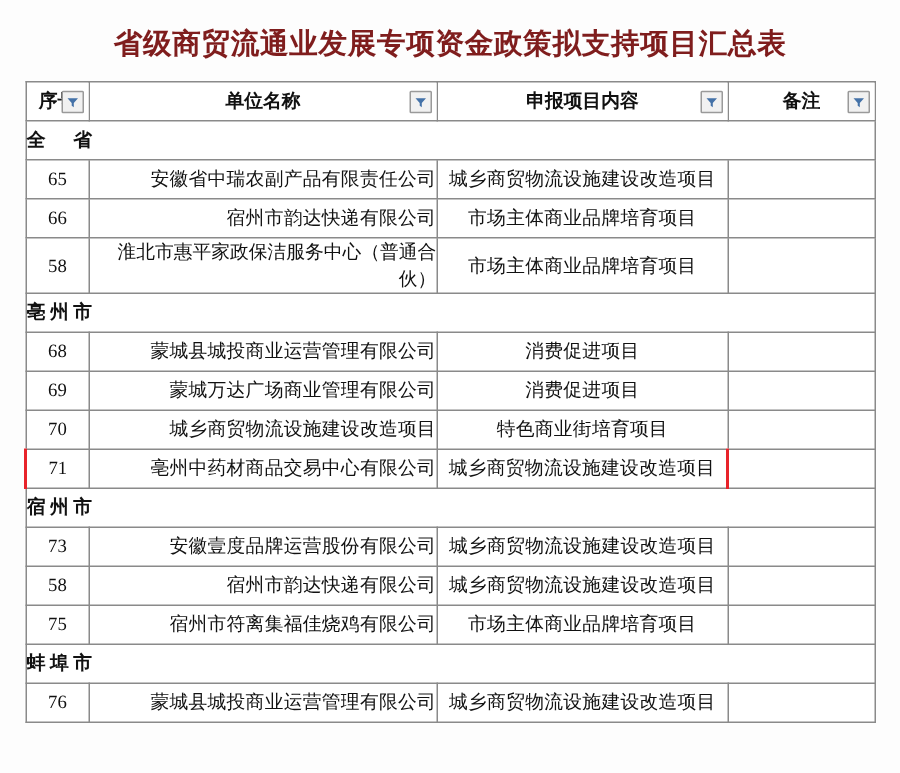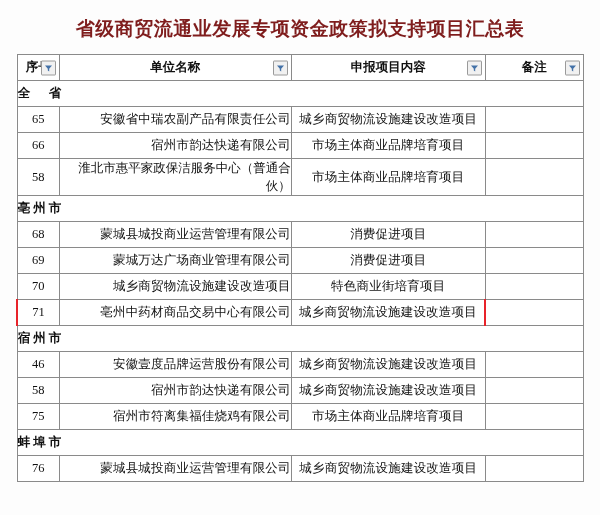--- a/index.html
+++ b/index.html
@@ -229,7 +229,7 @@
       </tr>
 
       <tr>
-        <td class="cell-center">46</td>
+        <td class="cell-center">73</td>
         <td class="cell-unit">安徽壹度品牌运营股份有限公司</td>
         <td class="cell-item">城乡商贸物流设施建设改造项目</td>
         <td class="blank"></td>

